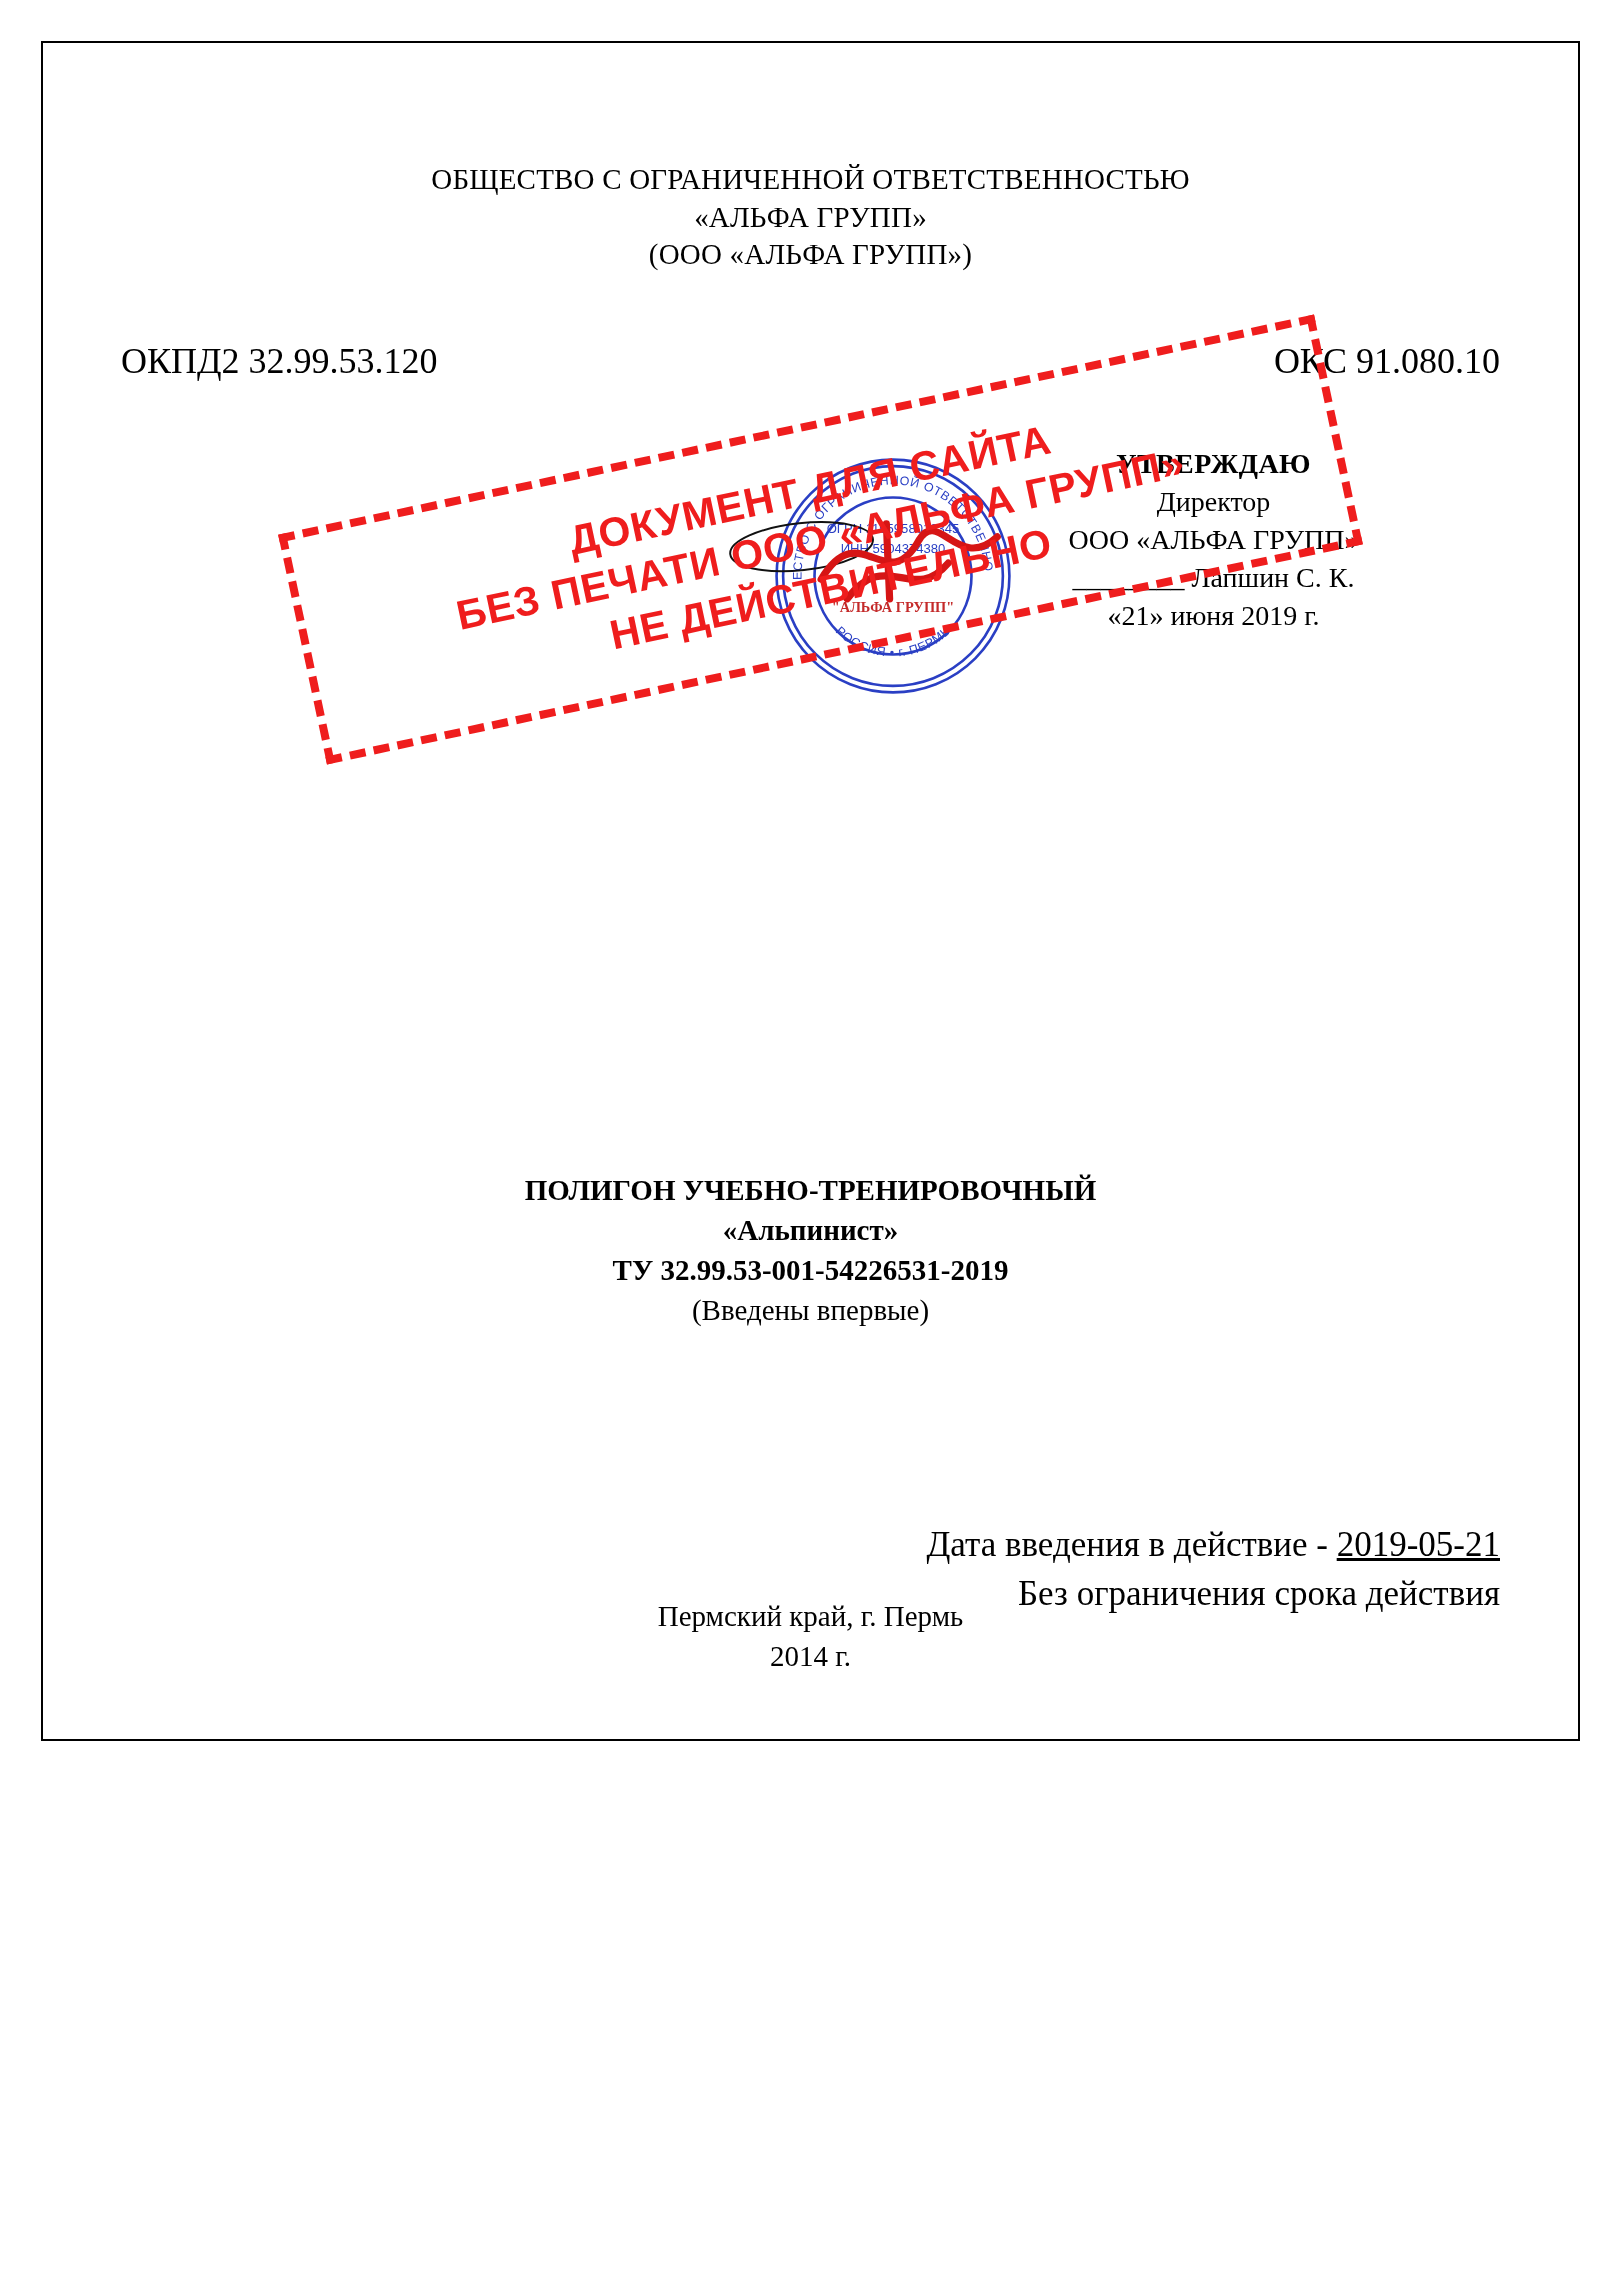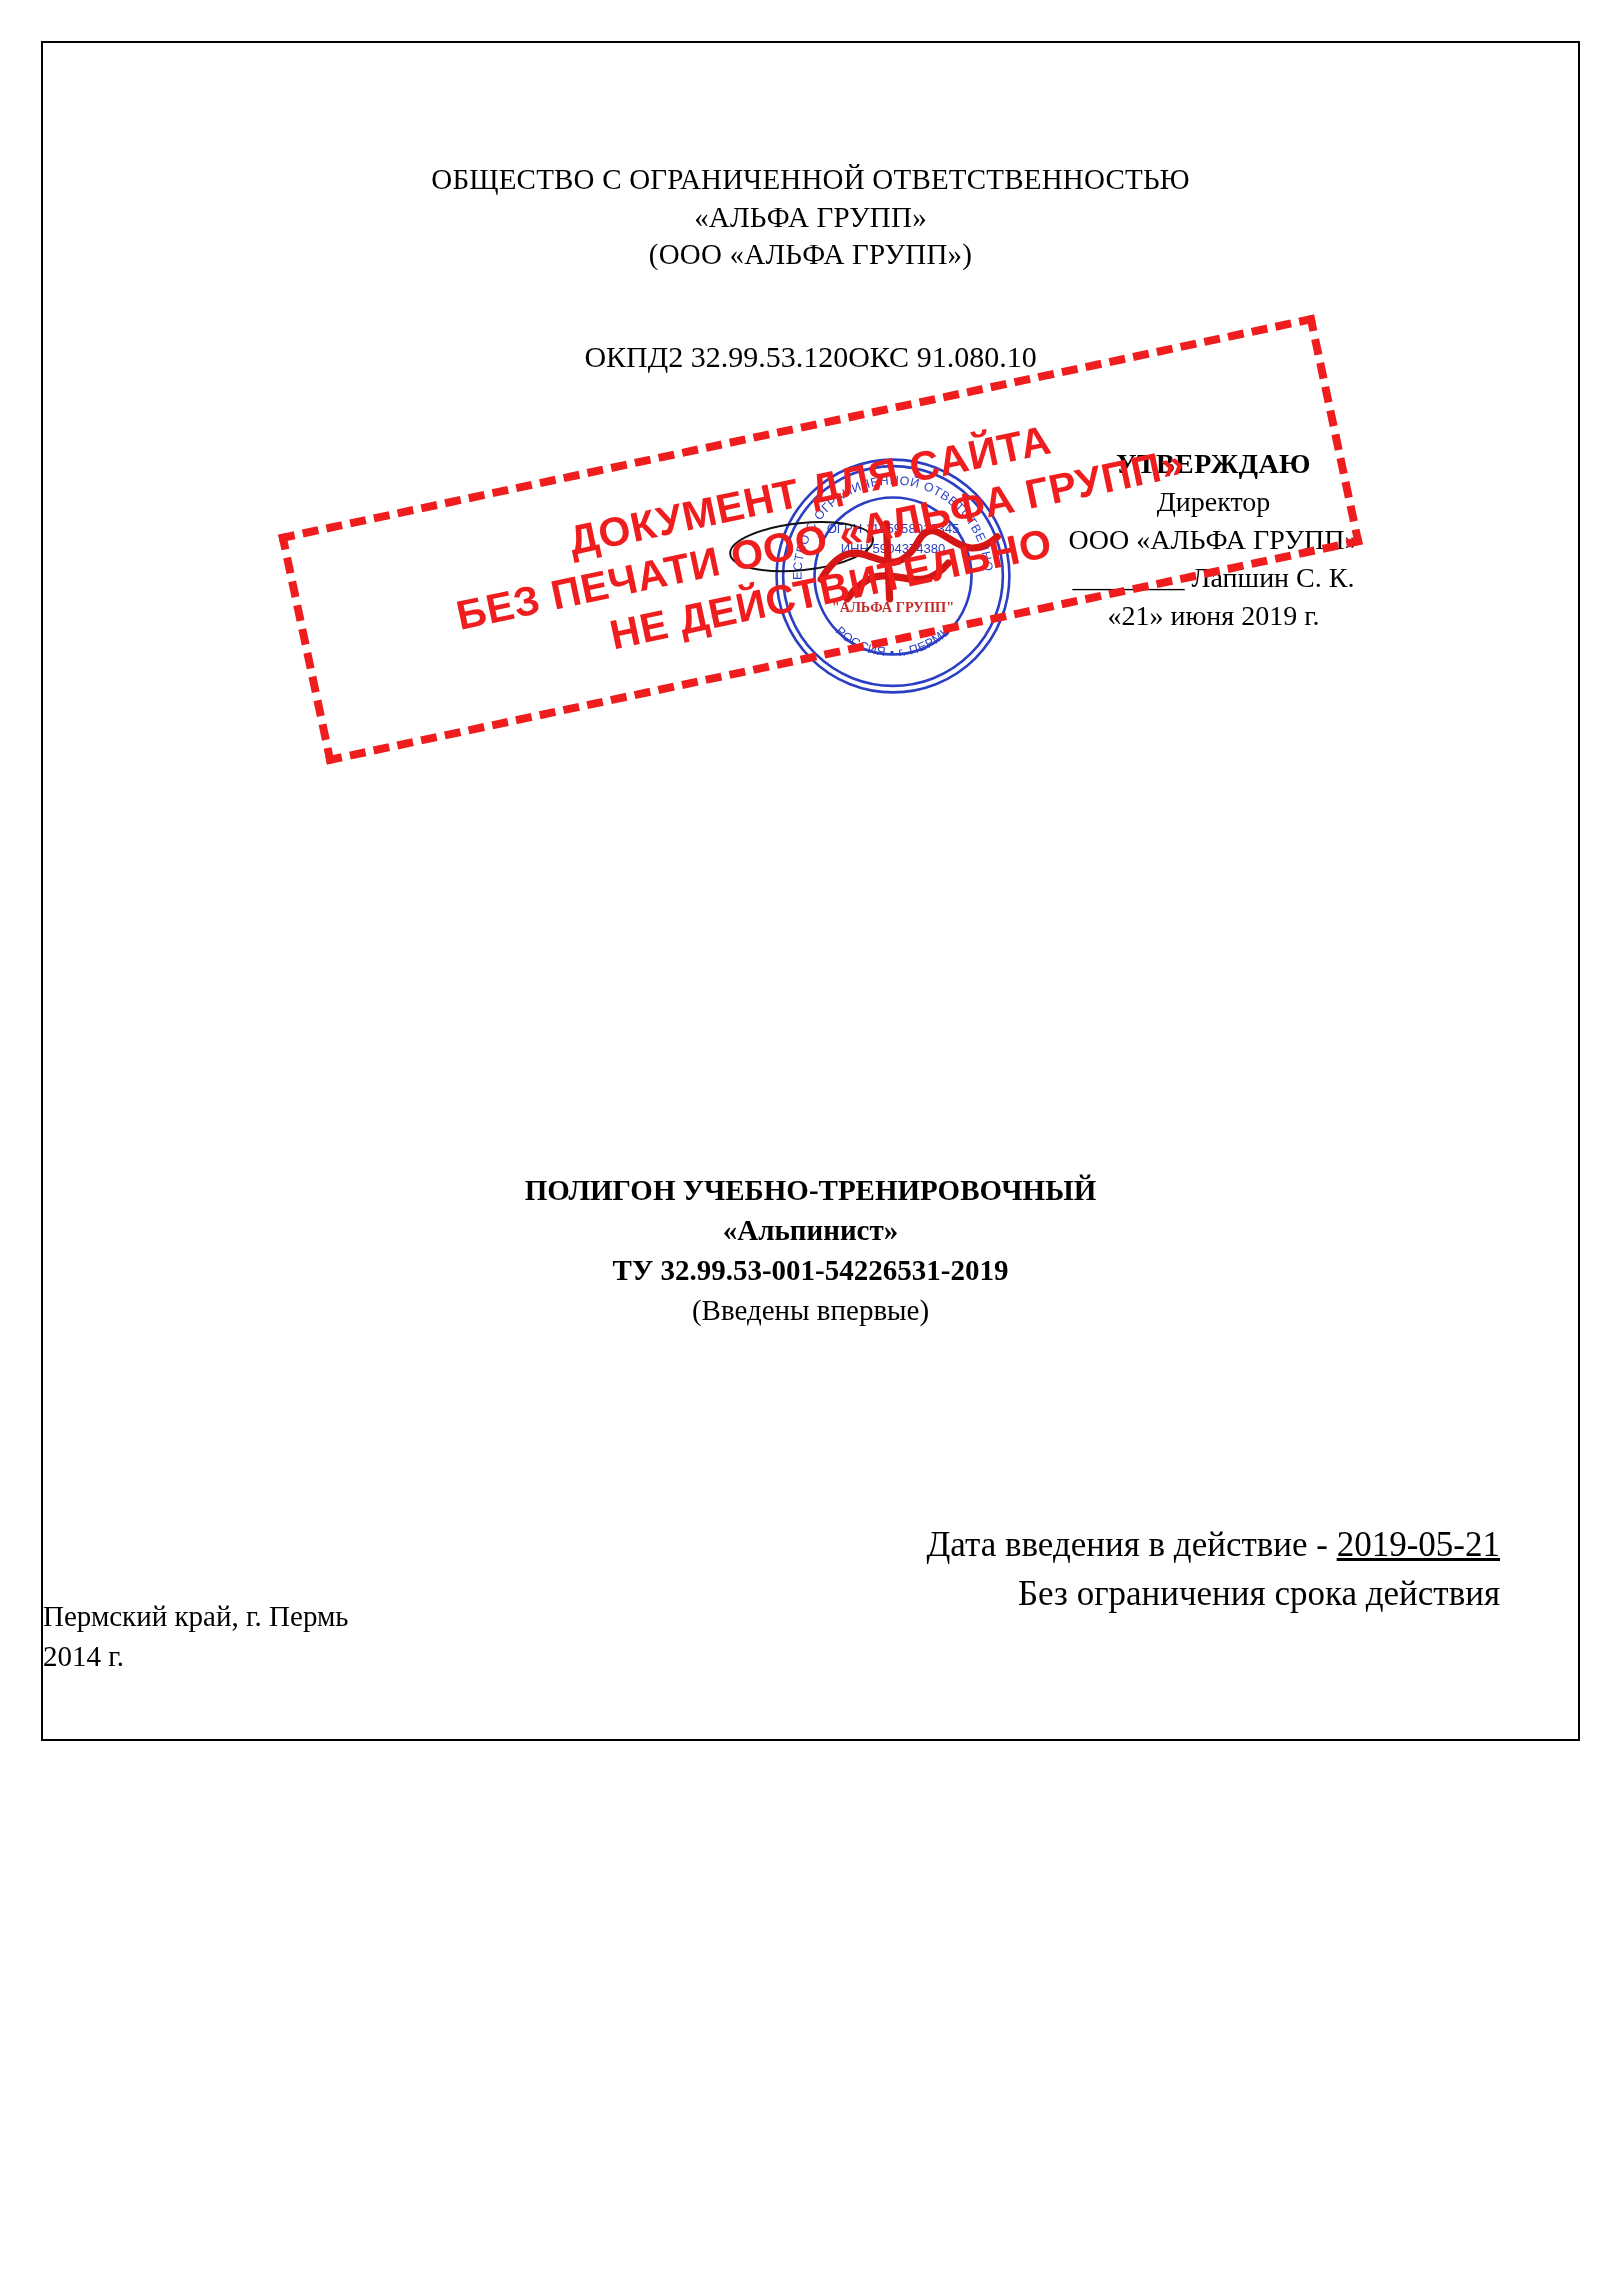--- a/index.html
+++ b/index.html
@@ -55,8 +55,8 @@
     right: 78px;
     top: 297px;
     display: flex;
-    justify-content: center;
-    font-size: 30px;
+    justify-content: space-between;
+    font-size: 36px;
   }
 
   

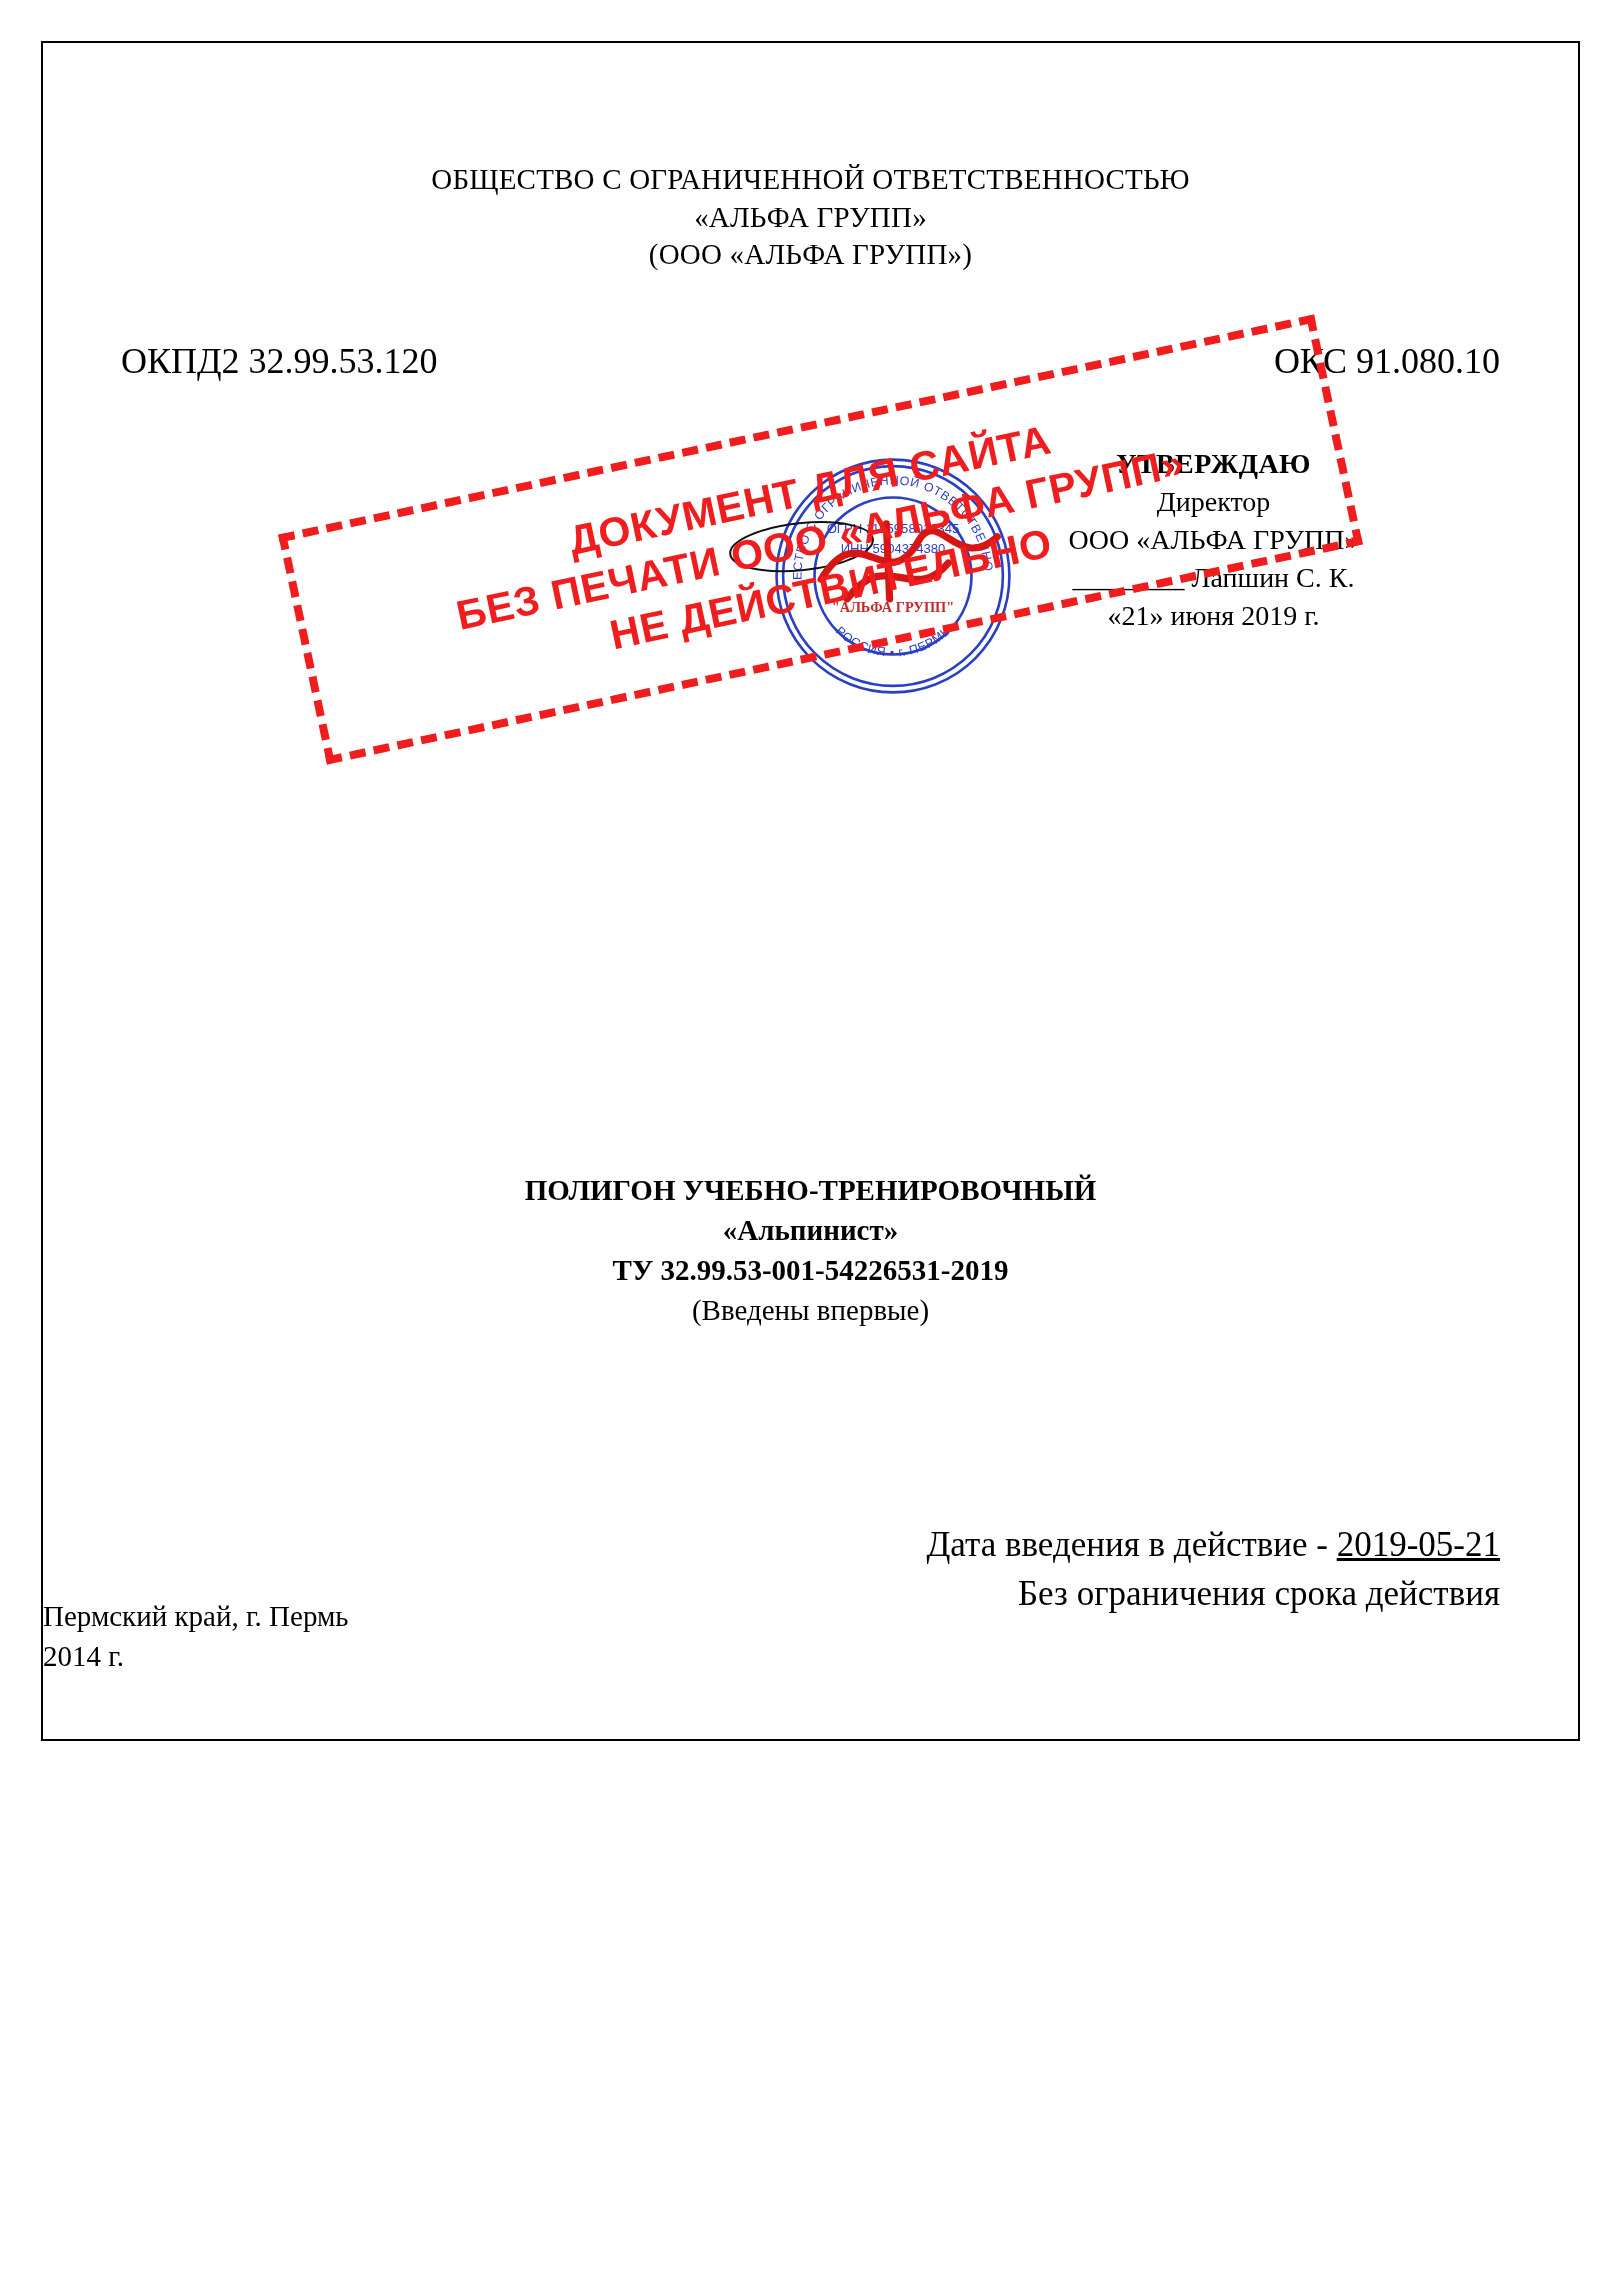--- a/index.html
+++ b/index.html
@@ -111,6 +111,7 @@
     left: 0;
     right: 0;
     bottom: 62px;
+    text-align: center;
     font-size: 29px;
     line-height: 1.40;
   }

